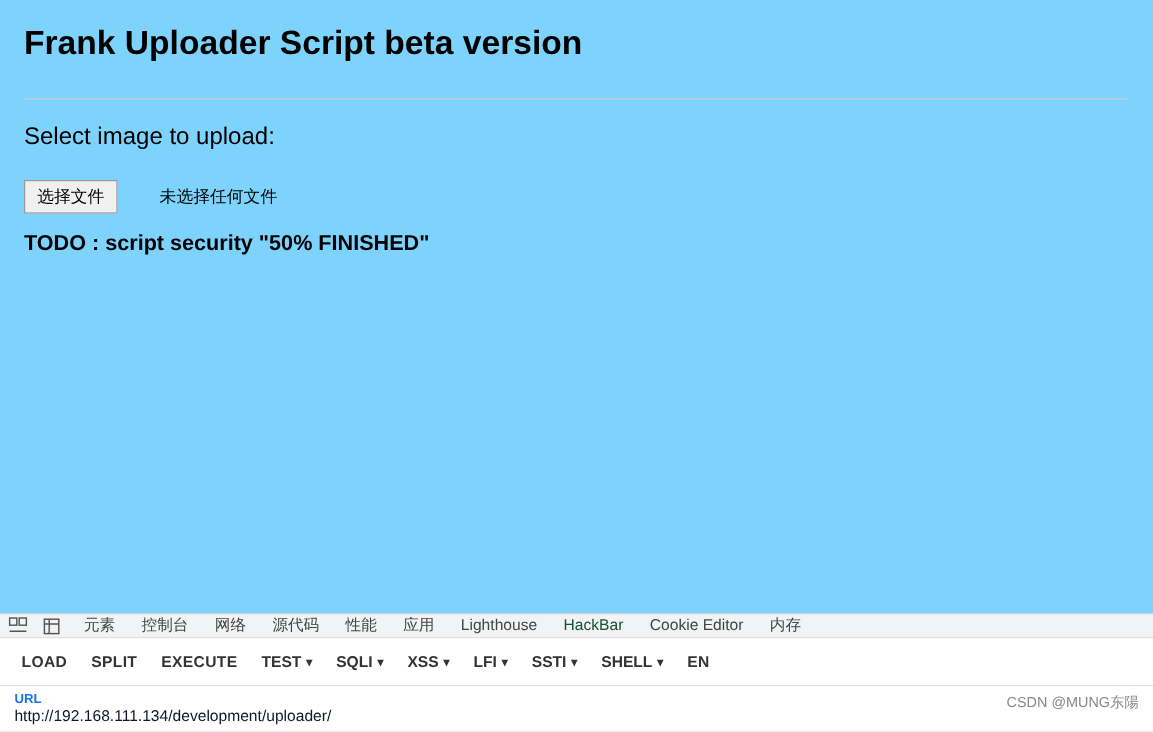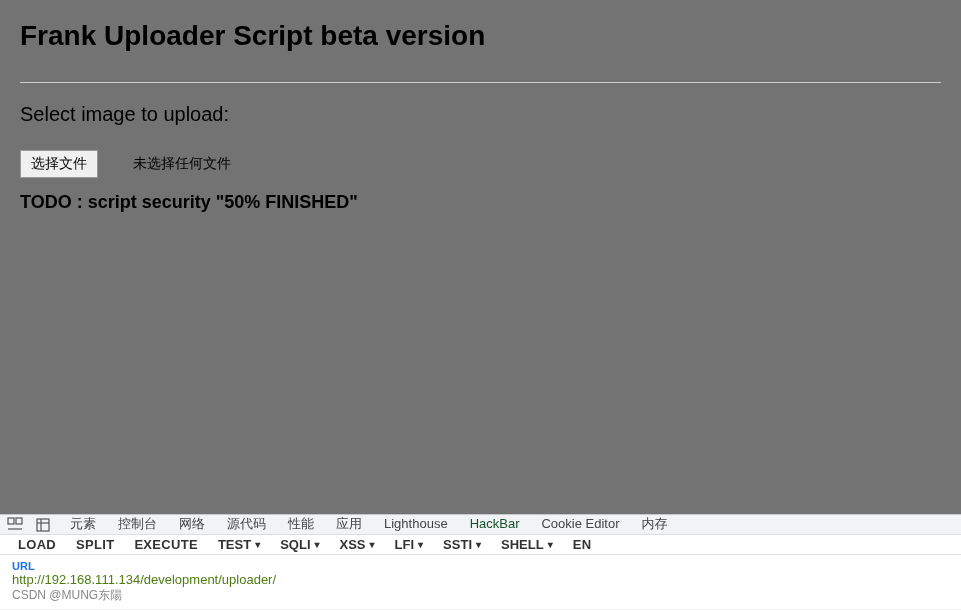--- a/index.html
+++ b/index.html
@@ -21,7 +21,7 @@
     .main-content {
       flex: 1;
       padding: 20px 20px 10px 20px;
-      background: #737373;
+      background: #7dd3fc;
     }
 
     .page-title {

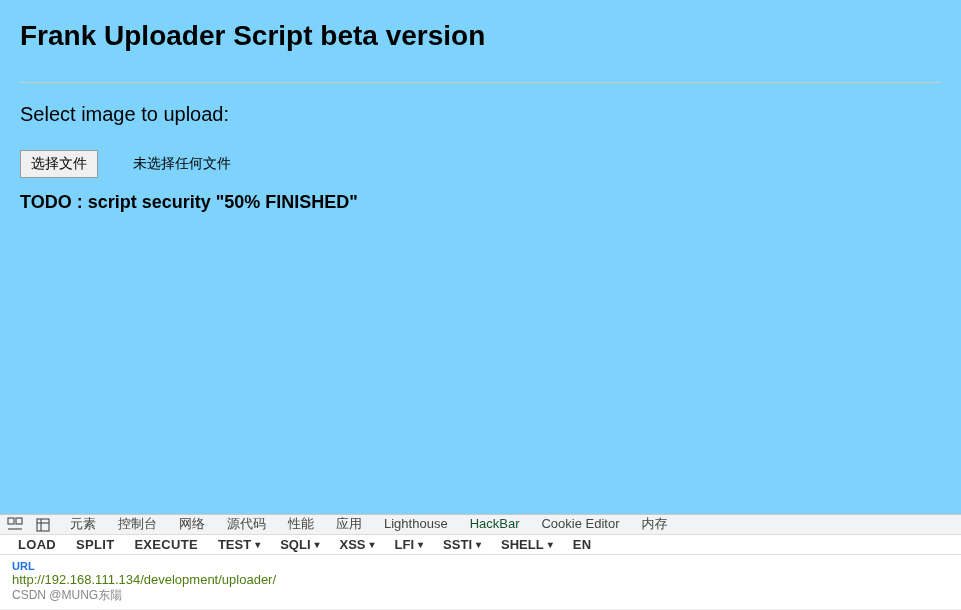--- a/index.html
+++ b/index.html
@@ -135,7 +135,7 @@
       background: #fff;
       border-bottom: 1px solid #ddd;
       padding: 0 8px;
-      height: 20px;
+      height: 40px;
       gap: 0;
     }
 

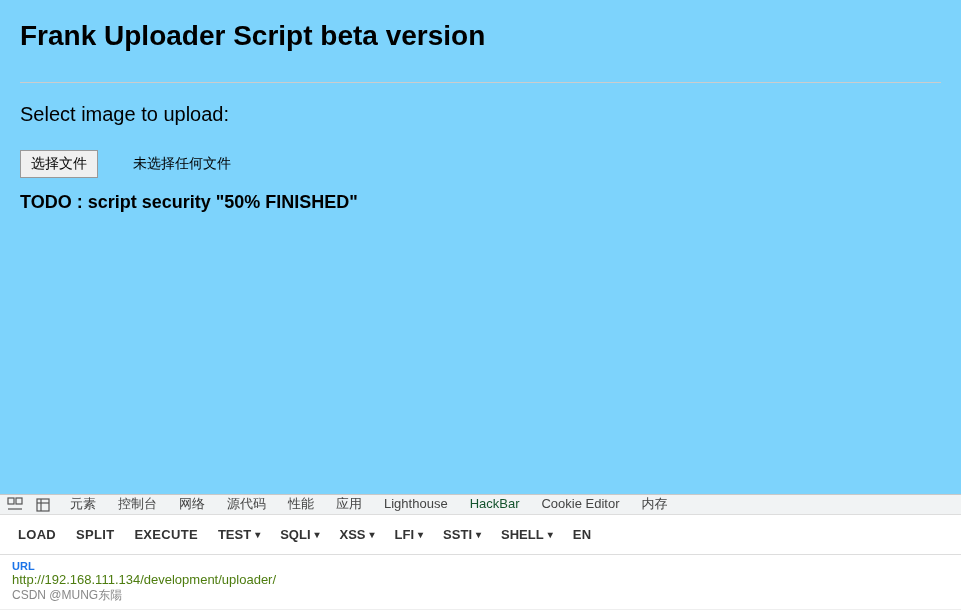--- a/index.html
+++ b/index.html
@@ -202,7 +202,6 @@
       padding: 5px 12px;
       min-height: 36px;
       border-bottom: 1px solid #eee;
-      flex-direction: column;
     }
 
     .url-block {

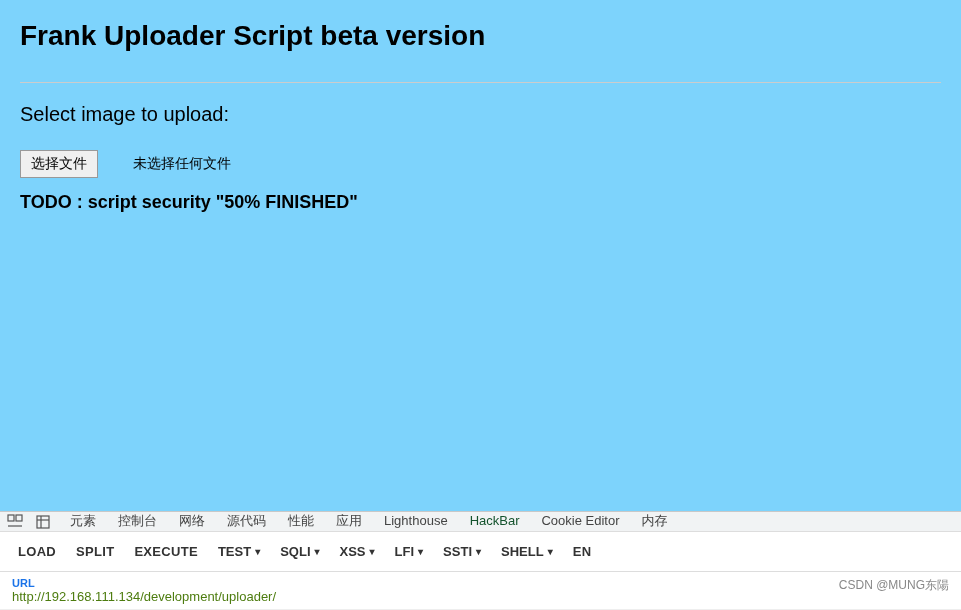--- a/index.html
+++ b/index.html
@@ -181,7 +181,7 @@
 
     .url-value {
       font-size: 13px;
-      color: #4d7c0f;
+      color: #0f172a;
       margin-left: 0;
       display: block;
     }

